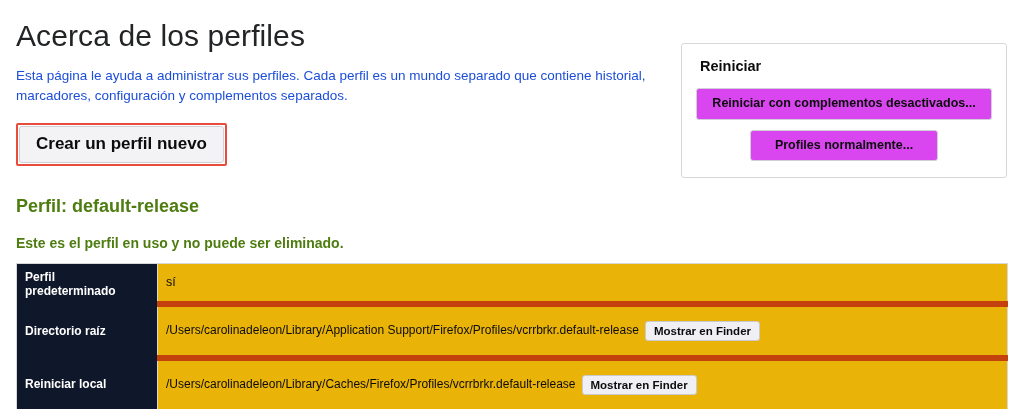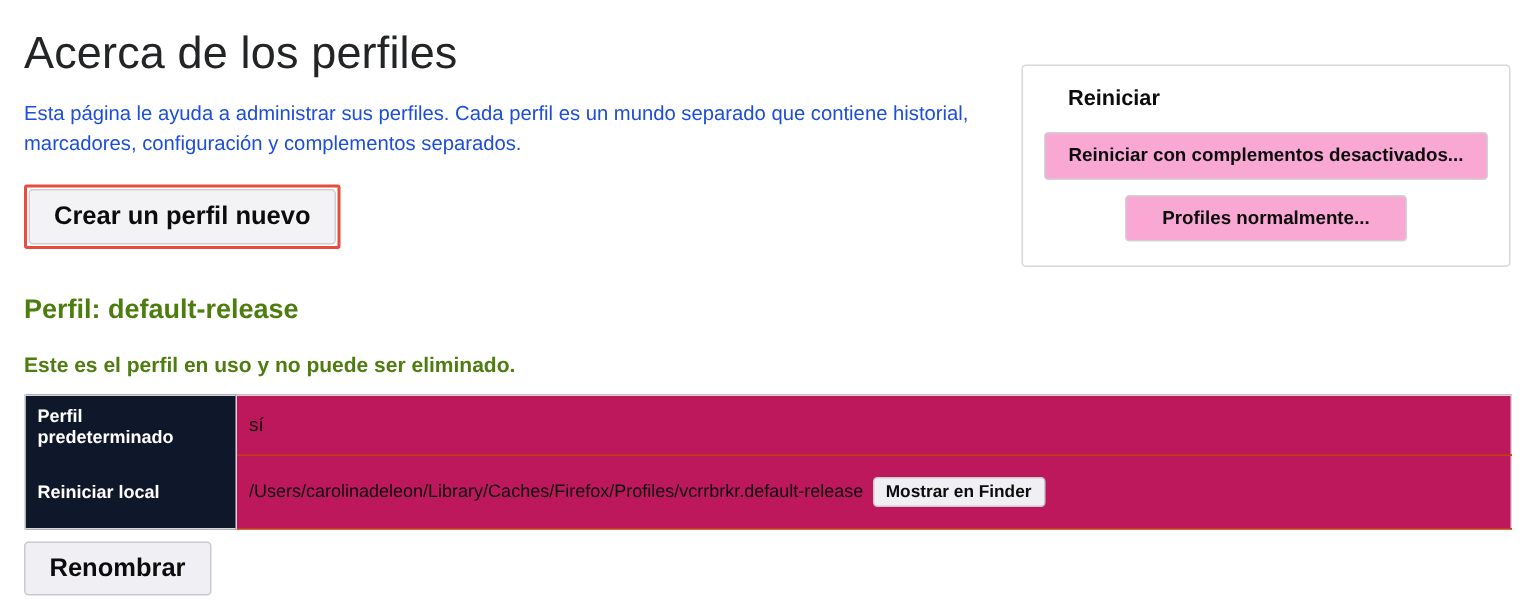--- a/index.html
+++ b/index.html
@@ -139,7 +139,7 @@
   .restart-title {
     font-size: 14.5px;
     font-weight: bold;
-    margin: 0 0 14px 16px;
+    margin: 0 0 14px 4px;
     color: #0c0c0d;
   }
   .restart-btn {

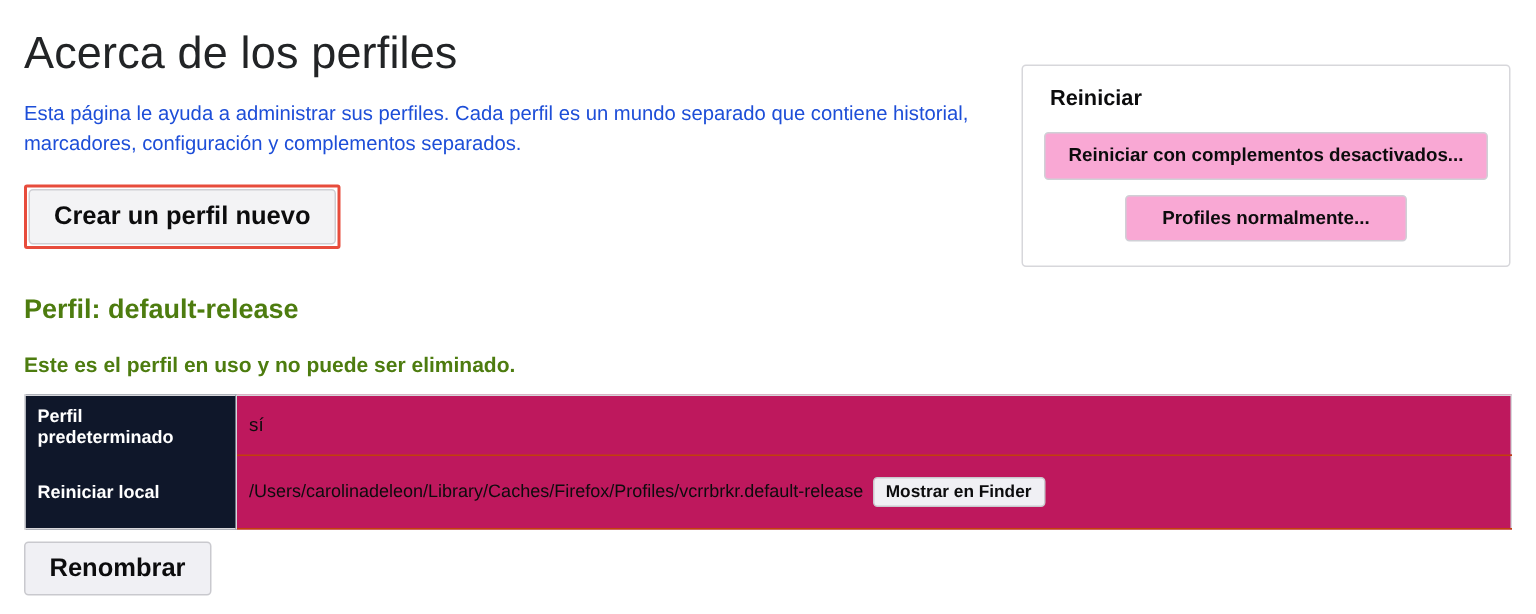--- a/index.html
+++ b/index.html
@@ -147,7 +147,7 @@
     width: 100%;
     box-sizing: border-box;
     text-align: center;
-    background: #f9a8d4;
+    background: #d946ef;
     border: 1px solid #d0d0d6;
     border-radius: 3px;
     font-size: 12.5px;

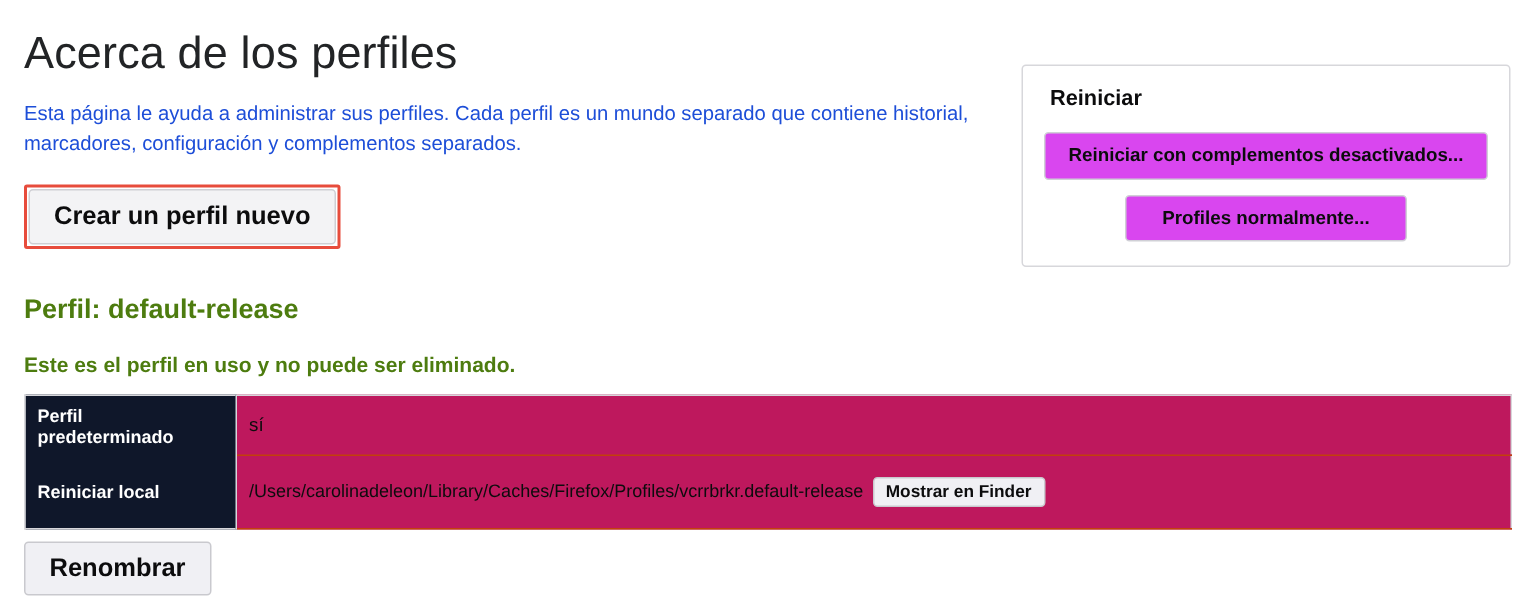--- a/index.html
+++ b/index.html
@@ -96,8 +96,8 @@
     vertical-align: middle;
     color: #0c0c0d;
     font-size: 12.5px;
-    background: #be185d;
-    border-bottom: 1px solid #c2410c;
+    background: #eab308;
+    border-bottom: 6px solid #c2410c;
   }
   table.profile-table tr.row-tall th,
   table.profile-table tr.row-tall td {

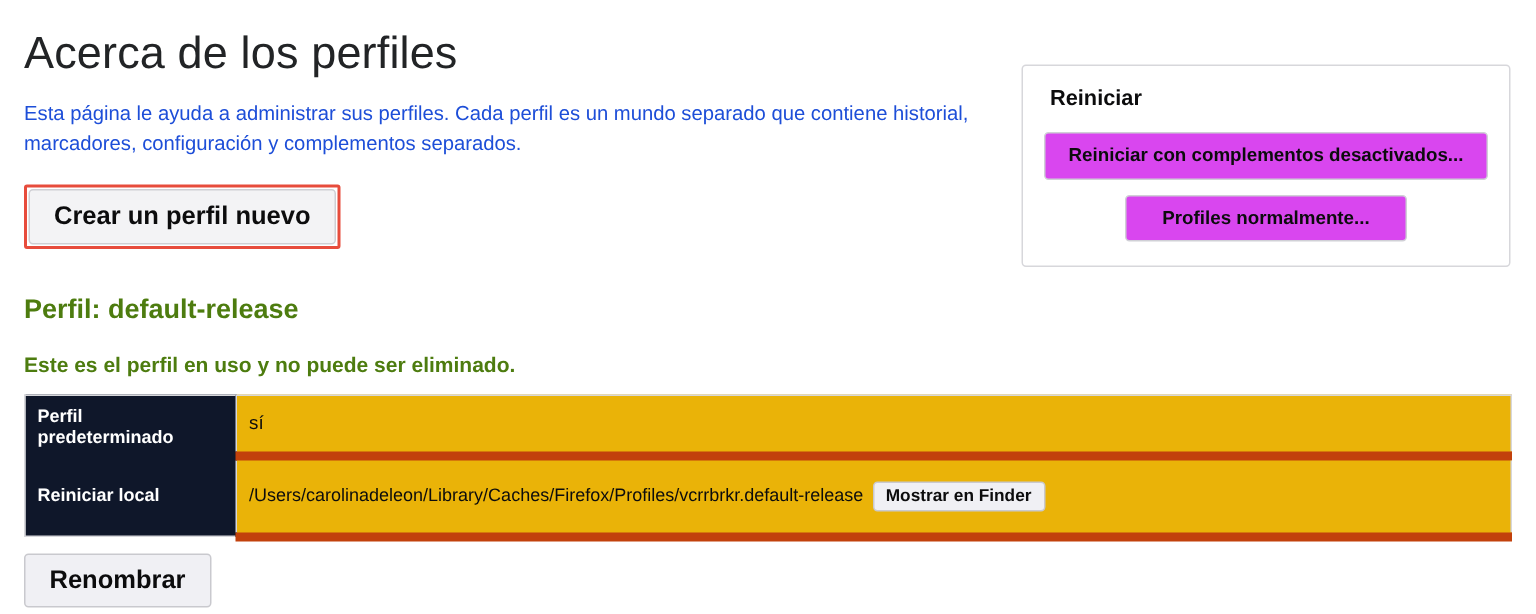--- a/index.html
+++ b/index.html
@@ -186,6 +186,12 @@
       <tr>
         <th>Perfil predeterminado</th>
         <td>sí</td>
+      </tr>
+      <tr class="row-tall">
+        <th>Directorio raíz</th>
+        <td>
+          <span class="path-text">/Users/carolinadeleon/Library/Application Support/Firefox/Profiles/vcrrbrkr.default-release</span><button class="inline-btn">Mostrar en Finder</button>
+        </td>
       </tr>
       <tr class="row-tall">
         <th>Reiniciar local</th>

